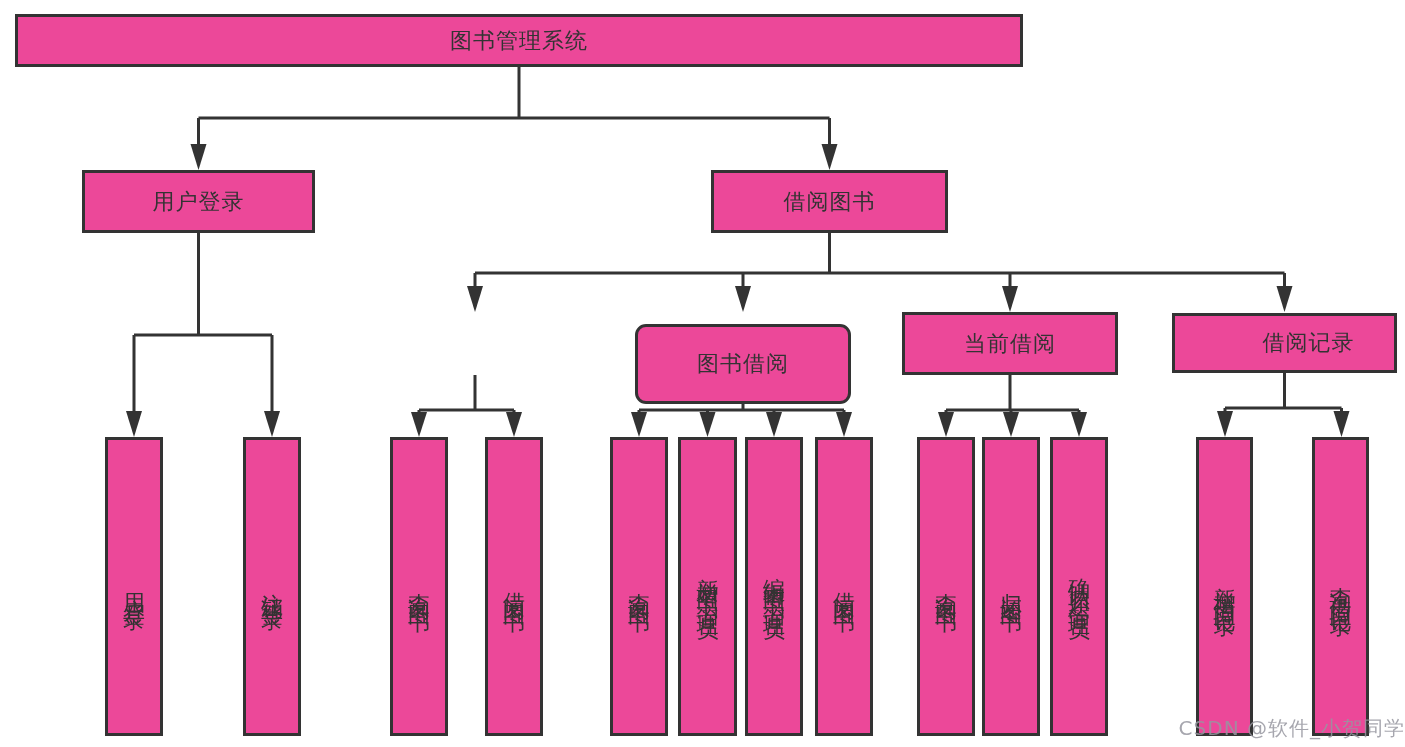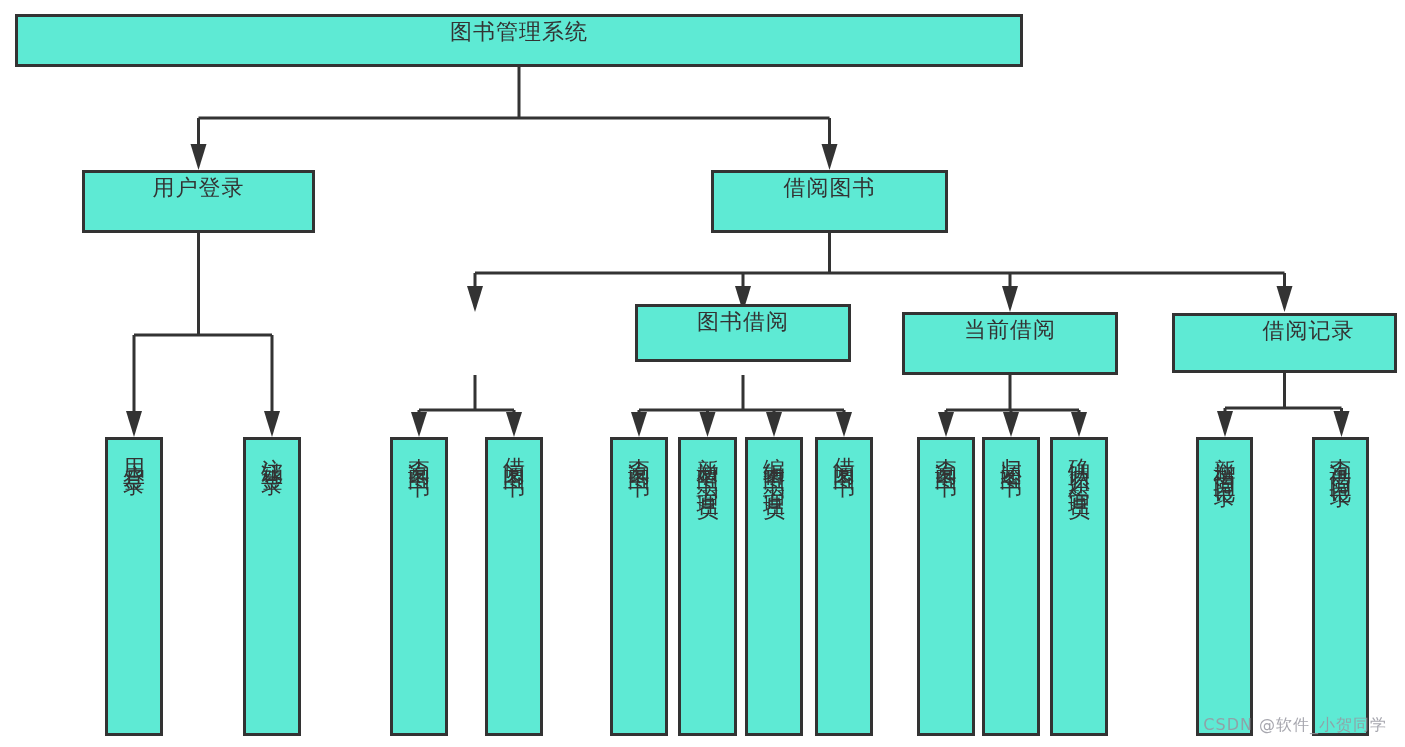--- a/index.html
+++ b/index.html
@@ -15,9 +15,9 @@
   .node{
     position:absolute;
     box-sizing:border-box;
-    background:#5eead4;
+    background:#ec4899;
     border:3px solid #333333;
-    display:flex;align-items:flex-start;justify-content:center;
+    display:flex;align-items:center;justify-content:center;
     z-index:2;
     font-size:22px;
     letter-spacing:1px;

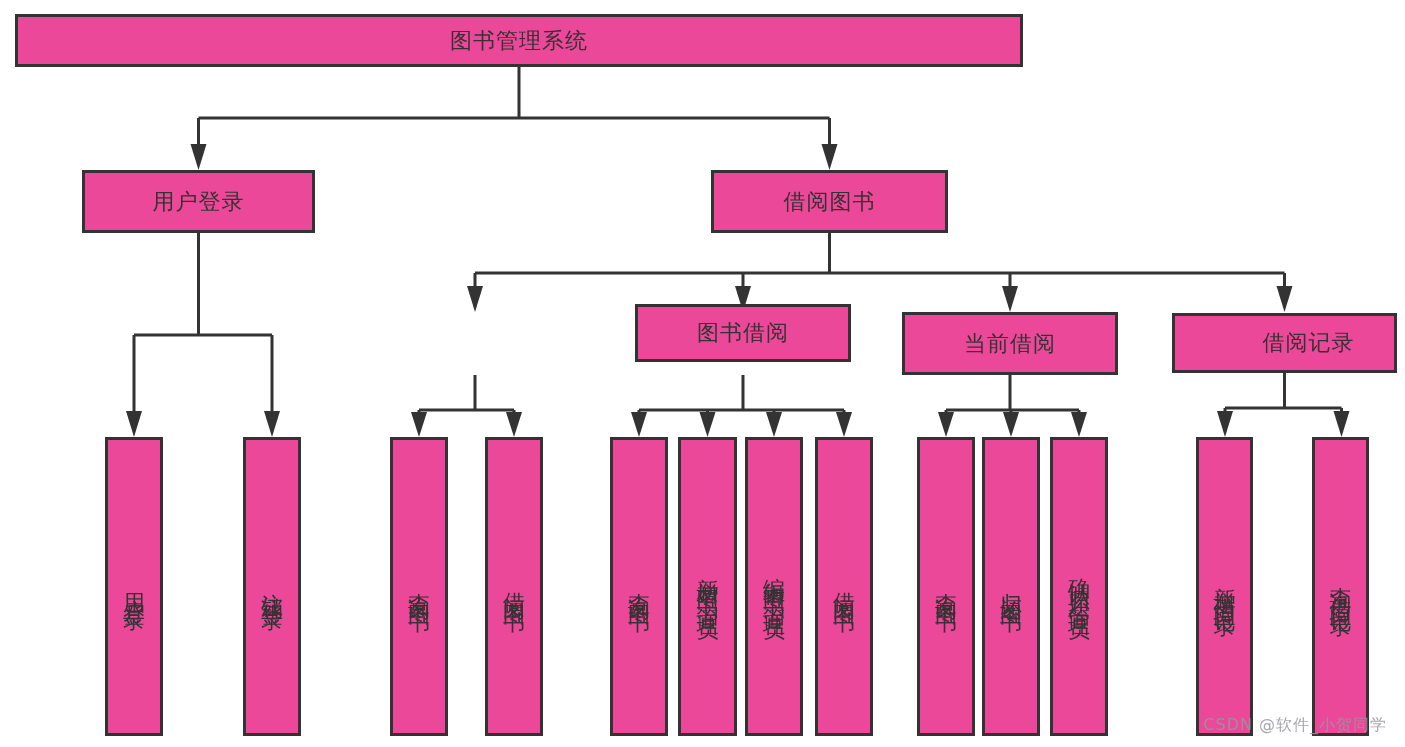--- a/index.html
+++ b/index.html
@@ -28,7 +28,7 @@
   .n-l2a  {left:82px;  top:170px; width:233px;  height:63px;}
   .n-l2b  {left:711px; top:170px; width:237px;  height:63px;}
   .n-l3a  {left:362px; top:312px; width:226px;  height:63px;}
-  .n-l3b  {left:635px; top:304px; width:216px;  height:58px;}
+  .n-l3b  {left:635px; top:324px; width:216px;  height:80px;border-radius:11px;}
   .n-l3c  {left:902px; top:312px; width:216px;  height:63px;}
   .n-l3d  {left:1172px;top:313px; width:225px;  height:60px;padding-left:48px;}
   

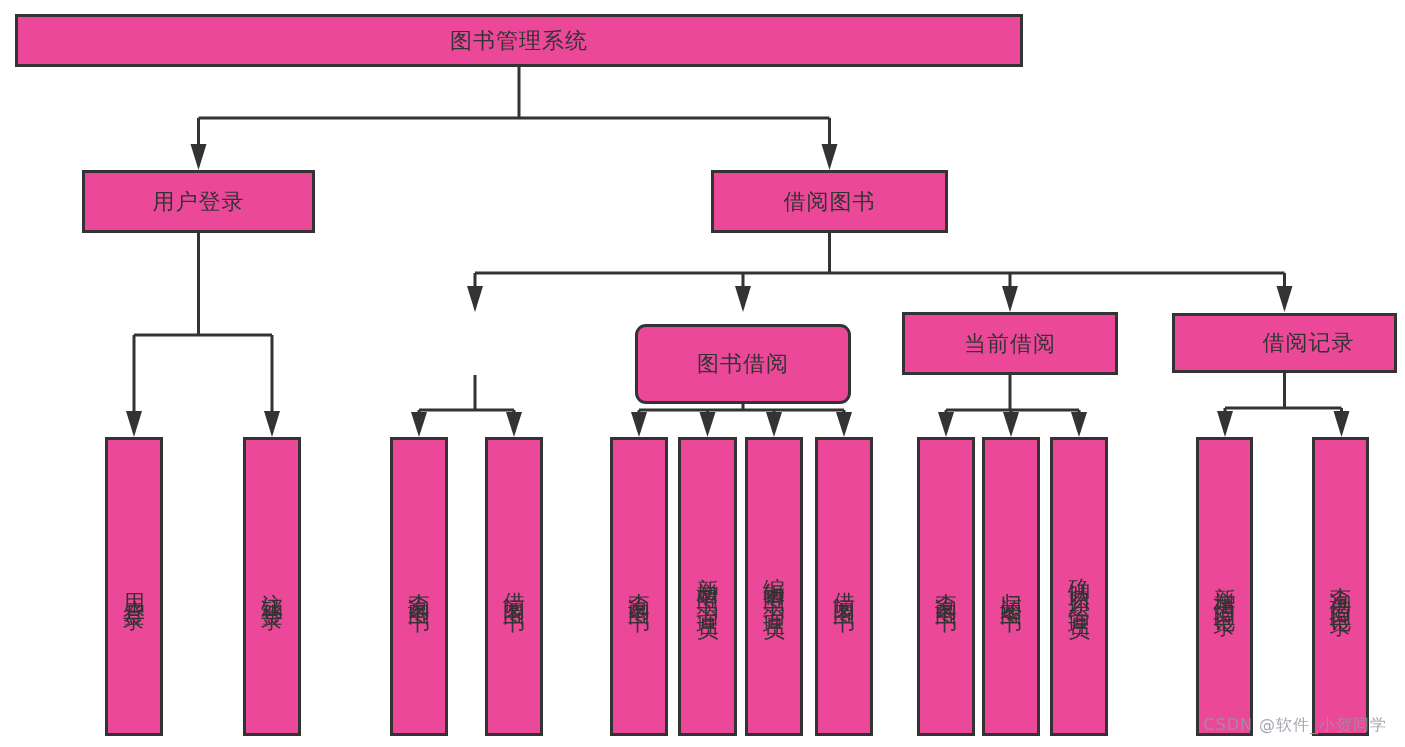--- a/index.html
+++ b/index.html
@@ -56,9 +56,9 @@
   
   .watermark{
     position:absolute;
-    right:18px;top:715px;
+    right:0;top:715px;
     z-index:5;
-    font-size:16px;
+    font-size:20px;
     color:rgba(150,150,160,0.85);
     letter-spacing:1px;
     white-space:nowrap;

